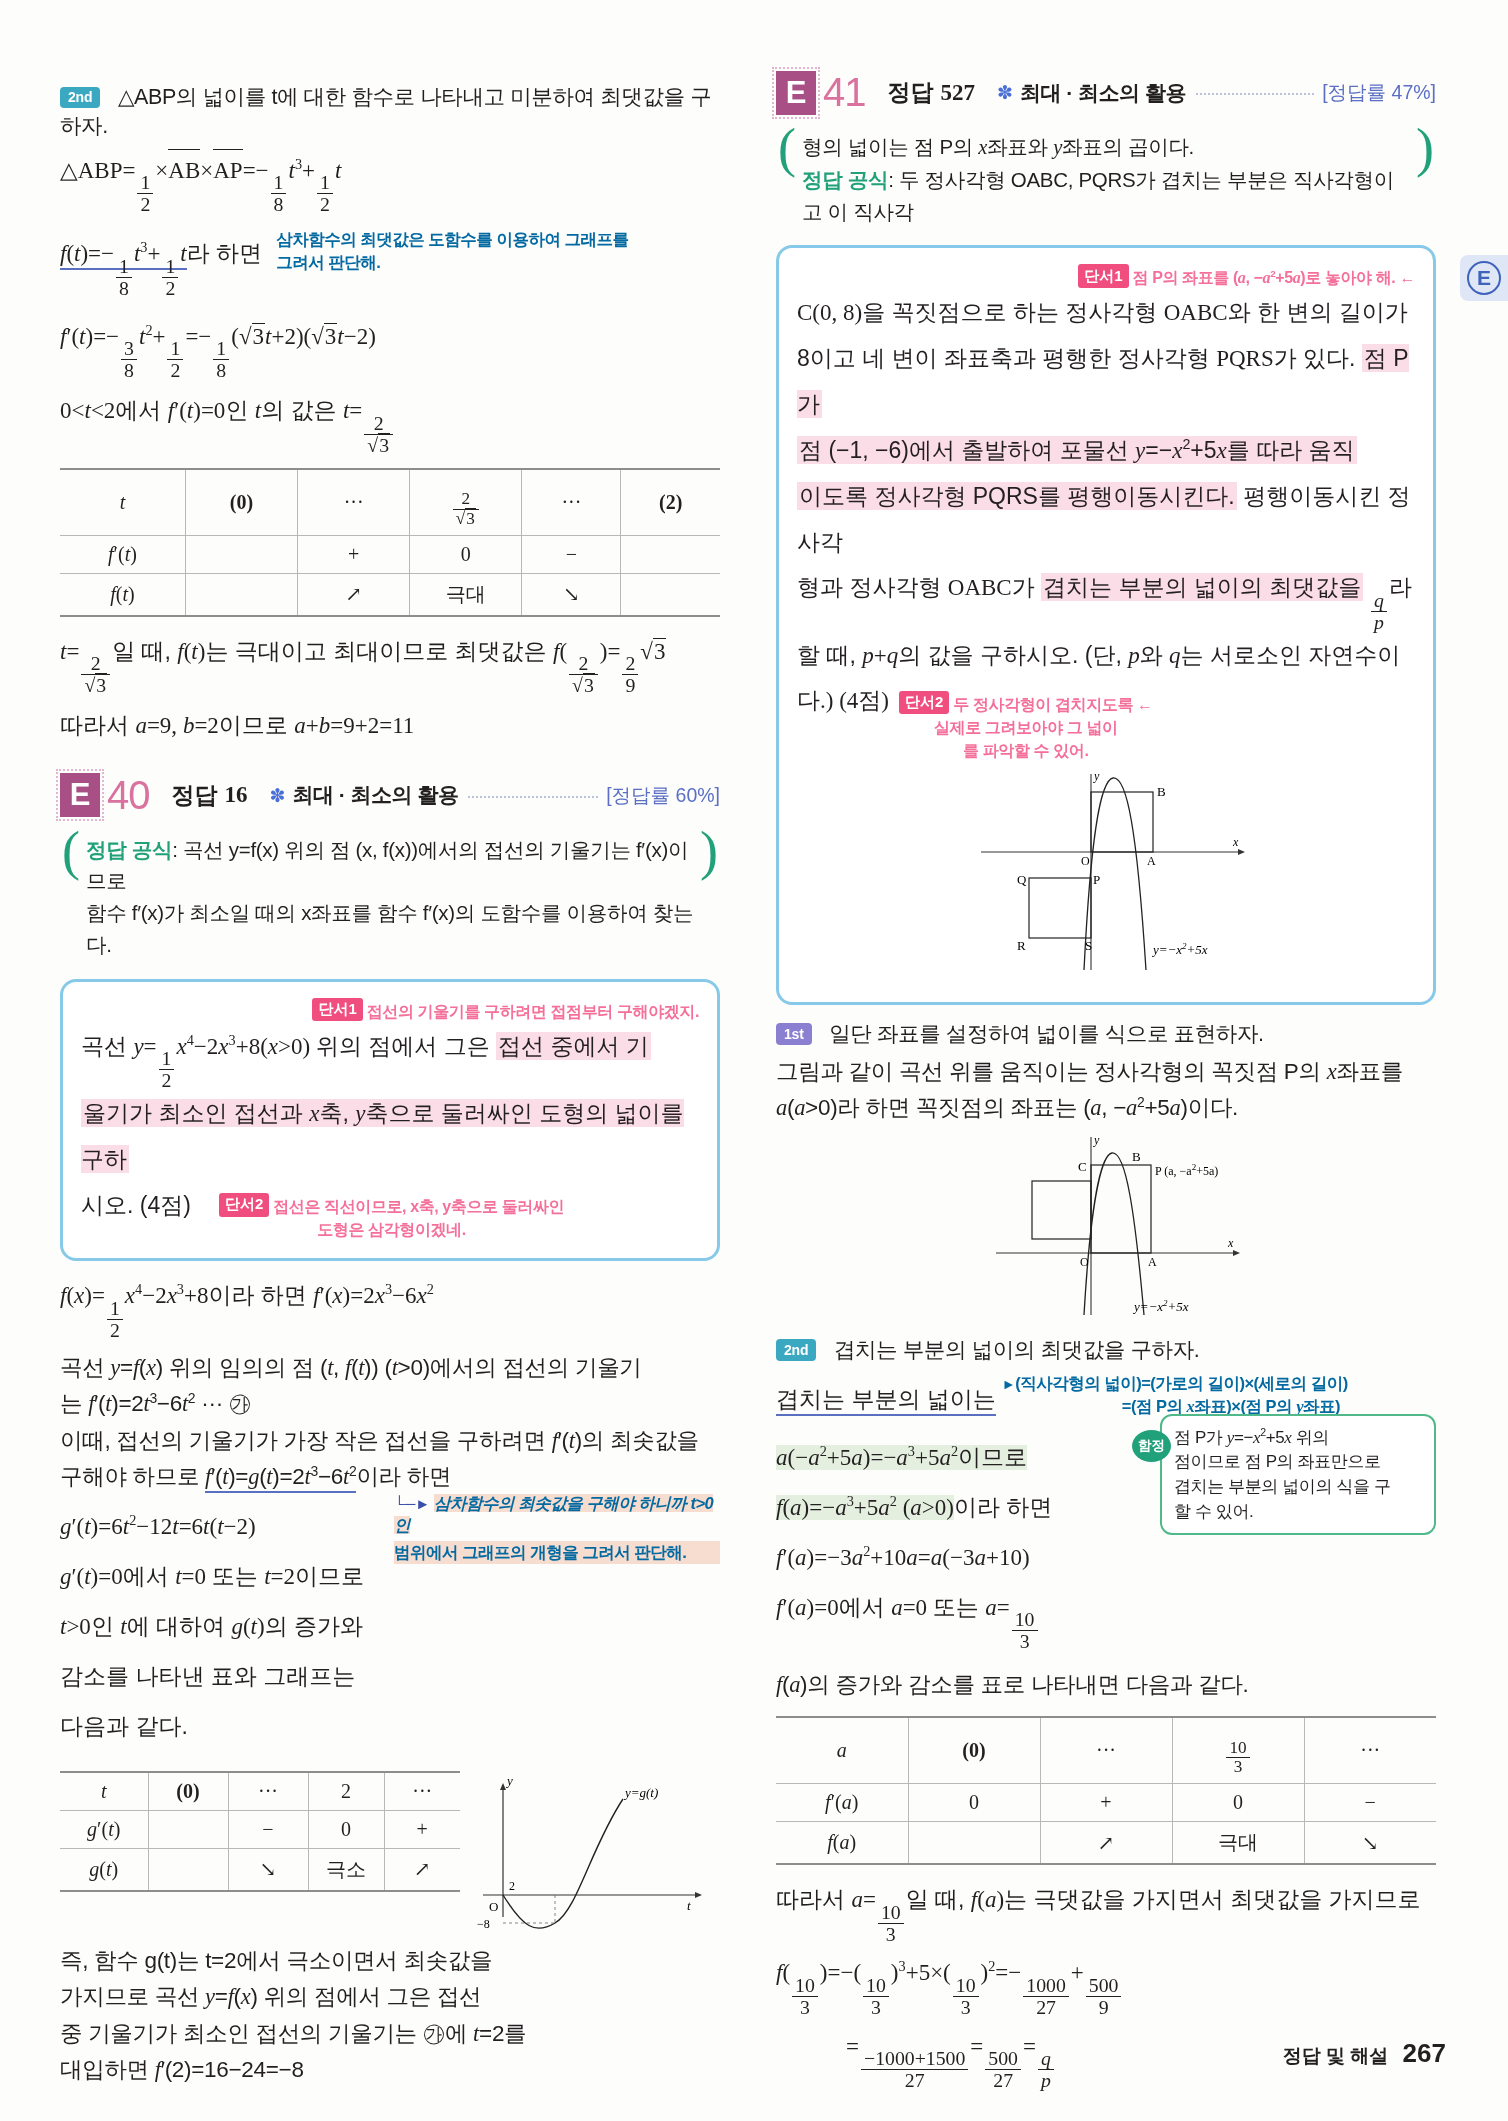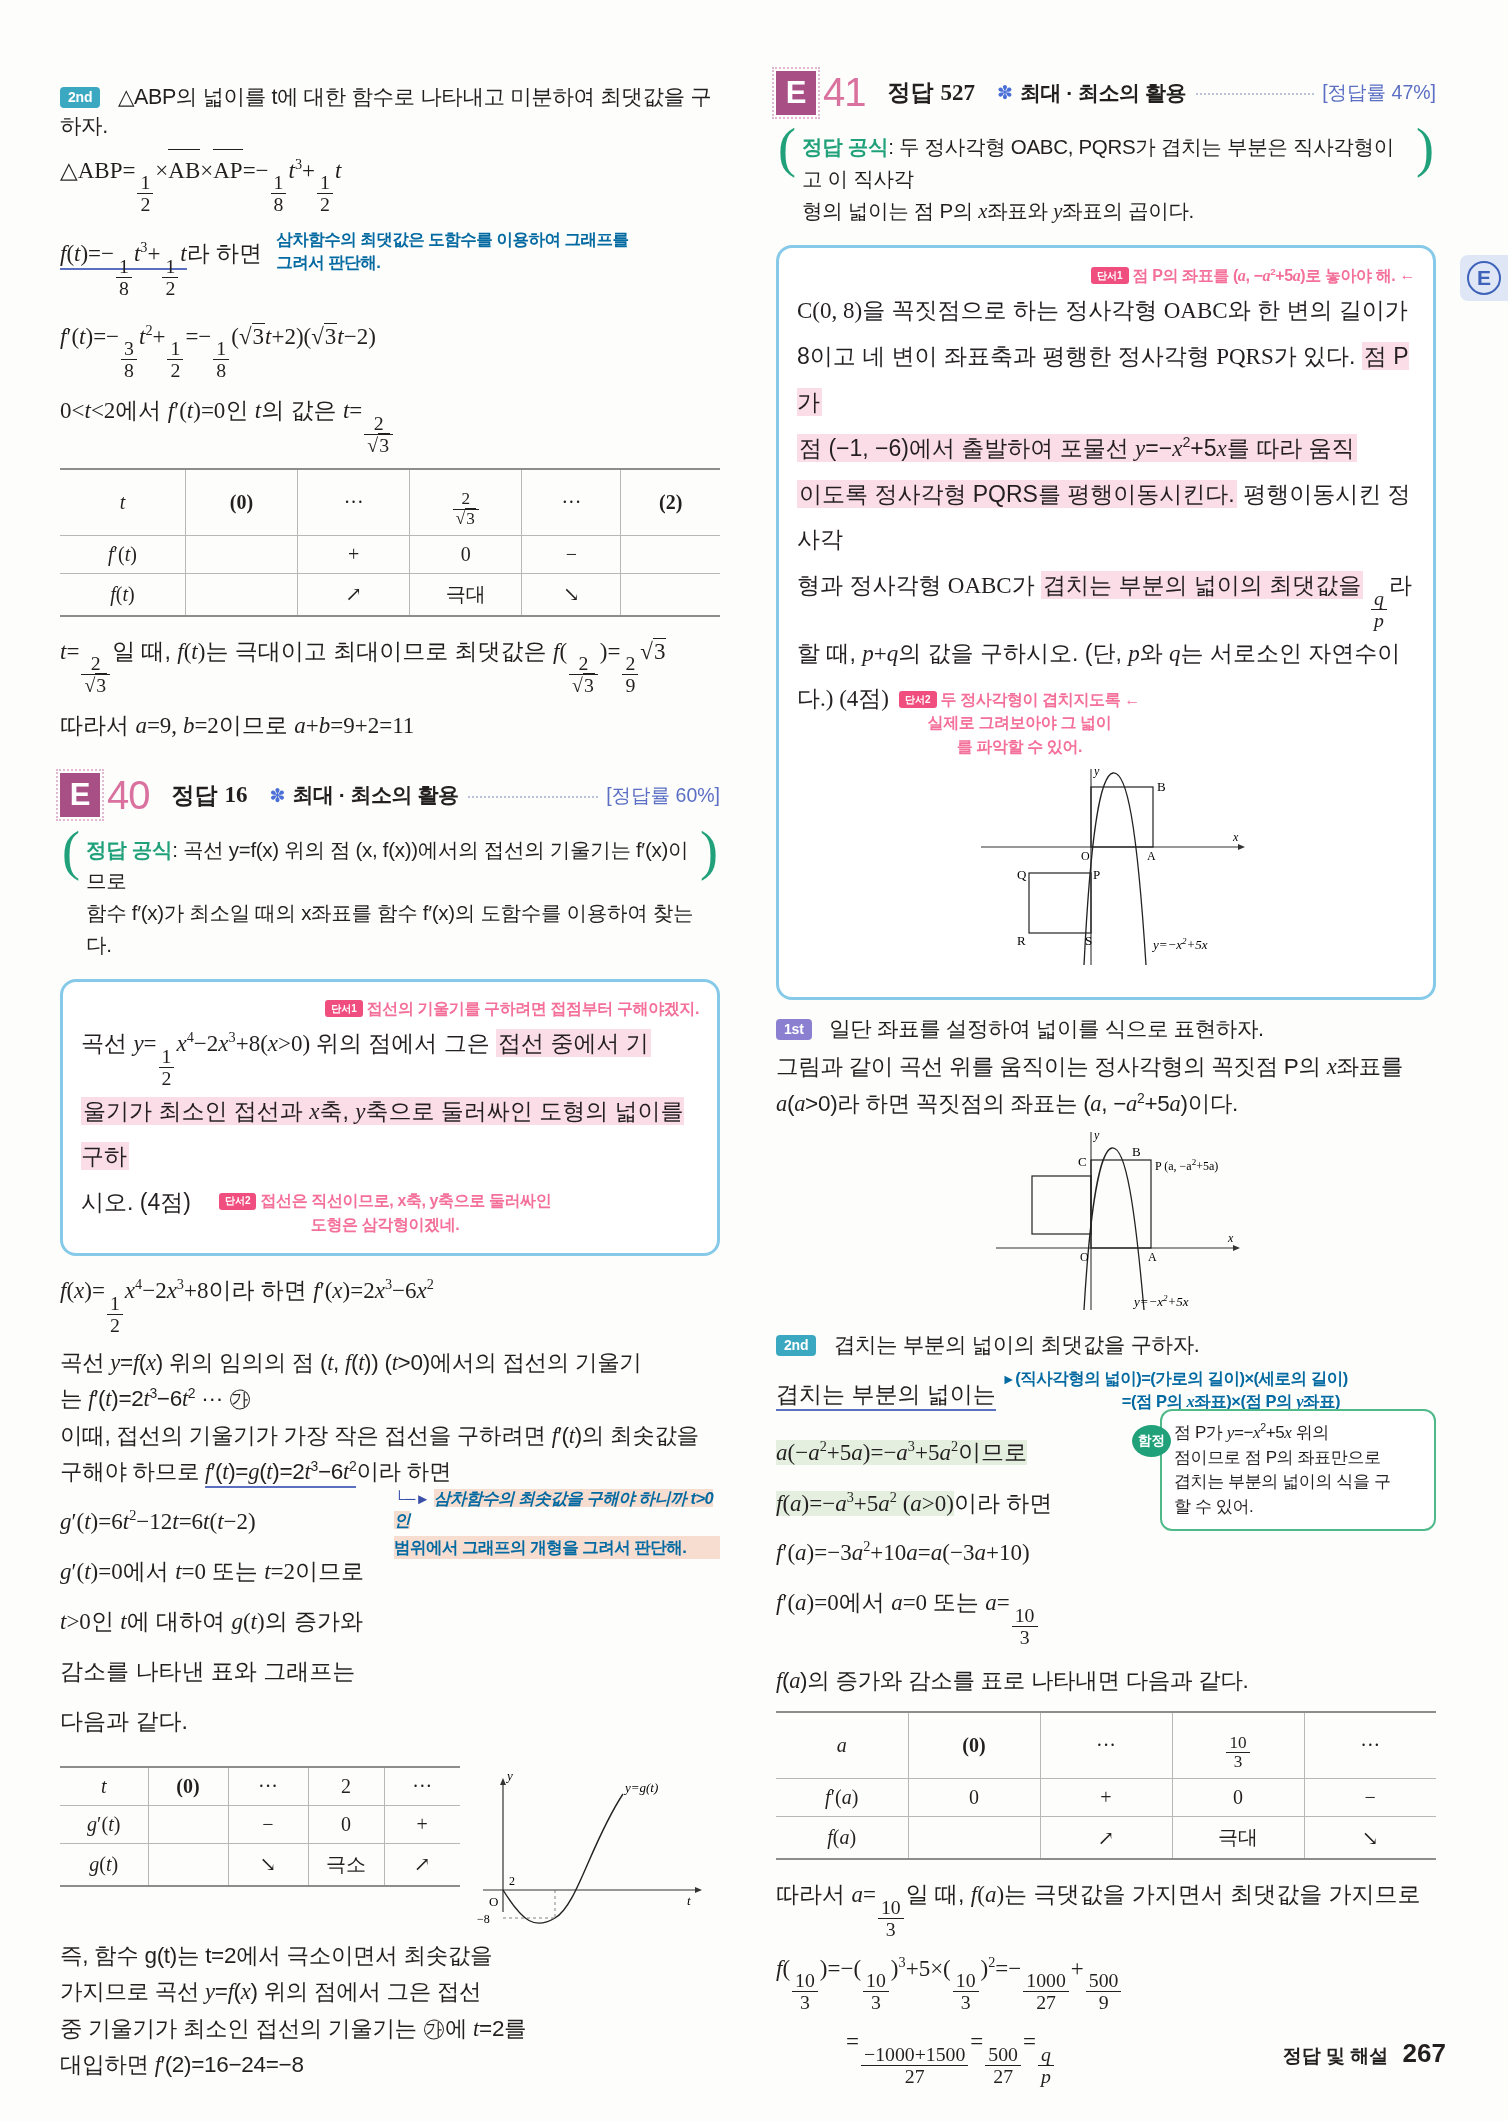--- a/index.html
+++ b/index.html
@@ -408,10 +408,10 @@
       </div>
 
       <div class="formula">
+        <div class="body">형의 넓이는 점 P의 <span class="m">x</span>좌표와 <span class="m">y</span>좌표의 곱이다.</div>
         <div class="body">
           <span class="lead">정답 공식</span><span>: 두 정사각형 OABC, PQRS가 겹치는 부분은 직사각형이고 이 직사각</span>
         </div>
-        <div class="body">형의 넓이는 점 P의 <span class="m">x</span>좌표와 <span class="m">y</span>좌표의 곱이다.</div>
       </div>
 
       <div class="qbox">

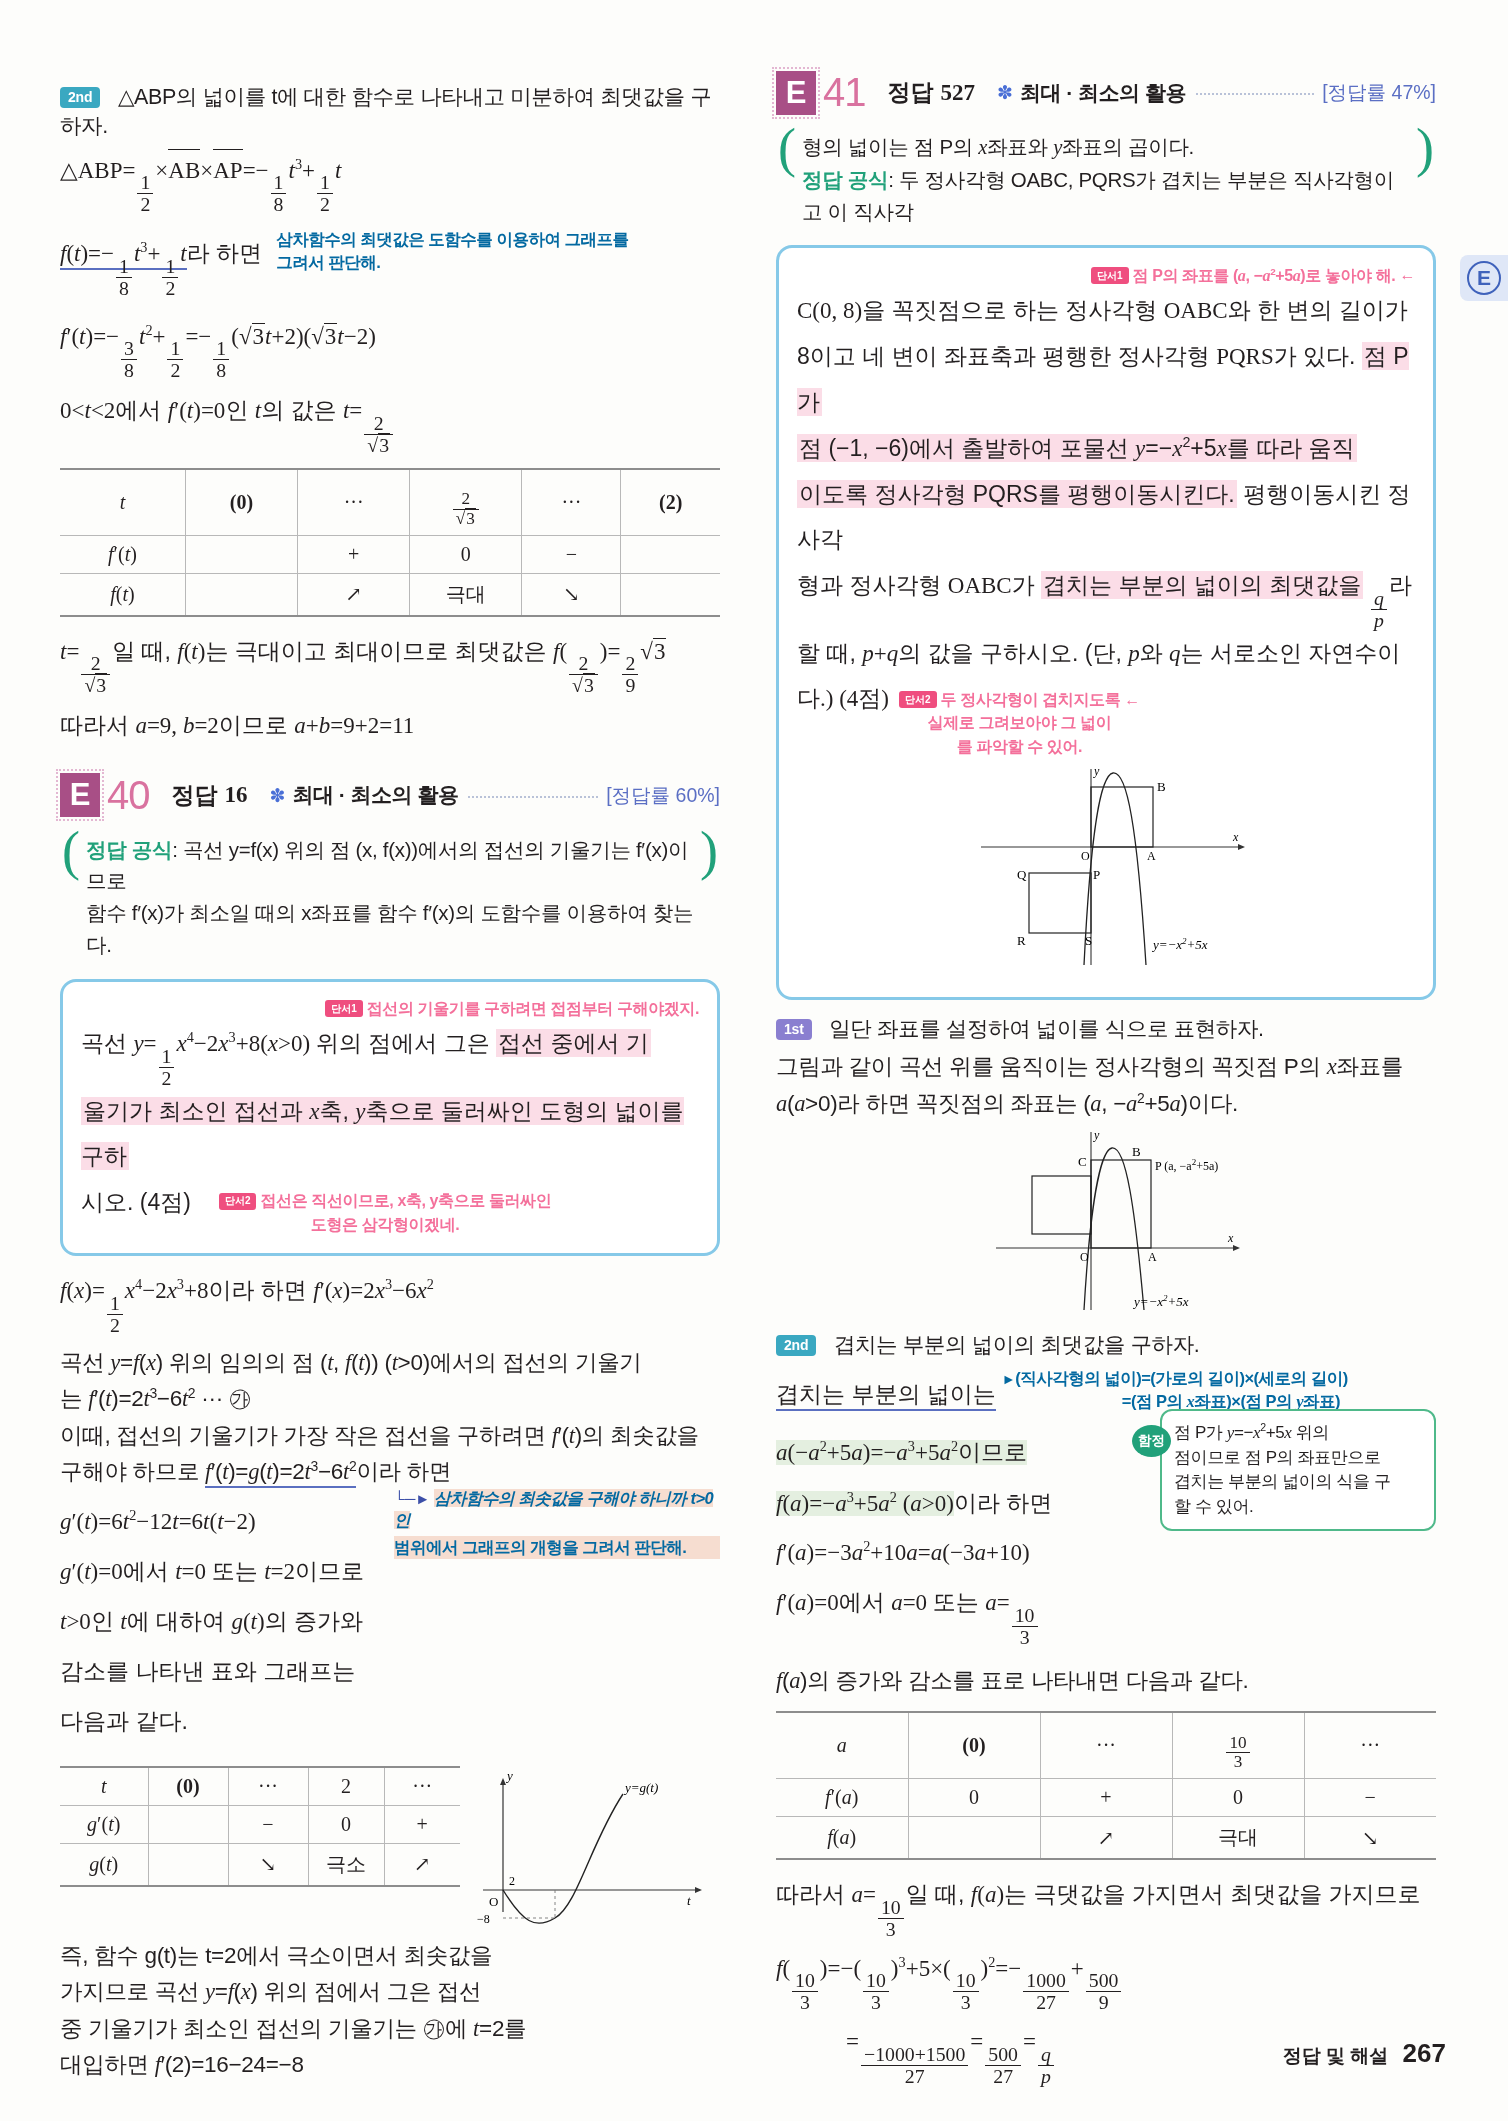--- a/index.html
+++ b/index.html
@@ -75,7 +75,7 @@
   .hl { background:#fbdde7; padding:1px 2px; }
 
   
-  .clue { display:inline-block; background:#ef4e7f; color:#fff; font-size:10px;
+  .clue { display:inline-block; background:#ef4e7f; color:#fff; font-size:15px;
           font-family:"Liberation Sans",sans-serif; font-weight:bold;
           padding:1.5px 6px 2px 6px; border-radius:3px; vertical-align:2px;}
   .clue-txt { color:#f4709b; font-size:16px; font-family:"Liberation Sans",sans-serif;

